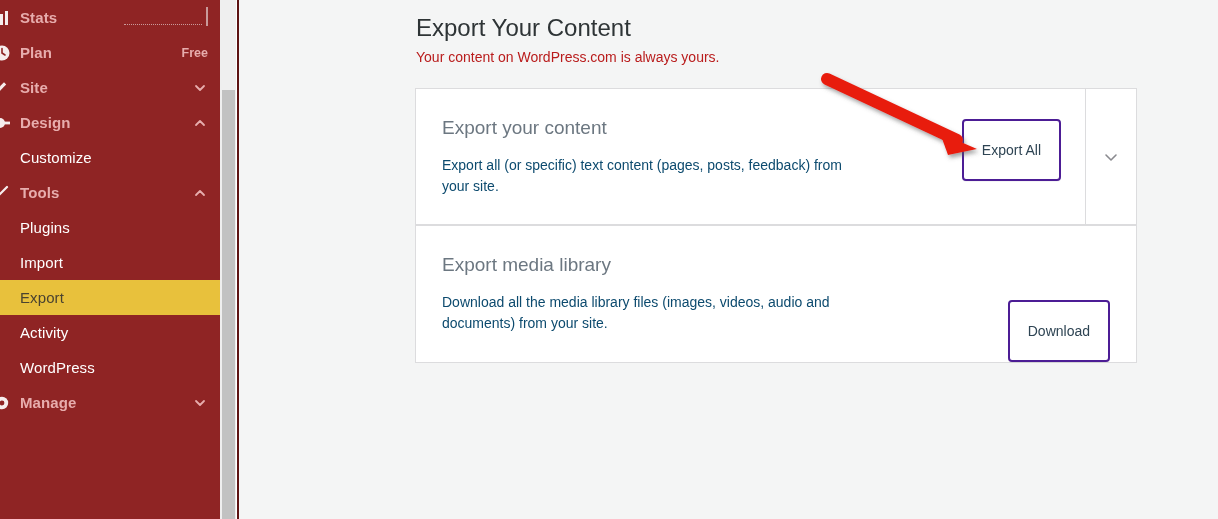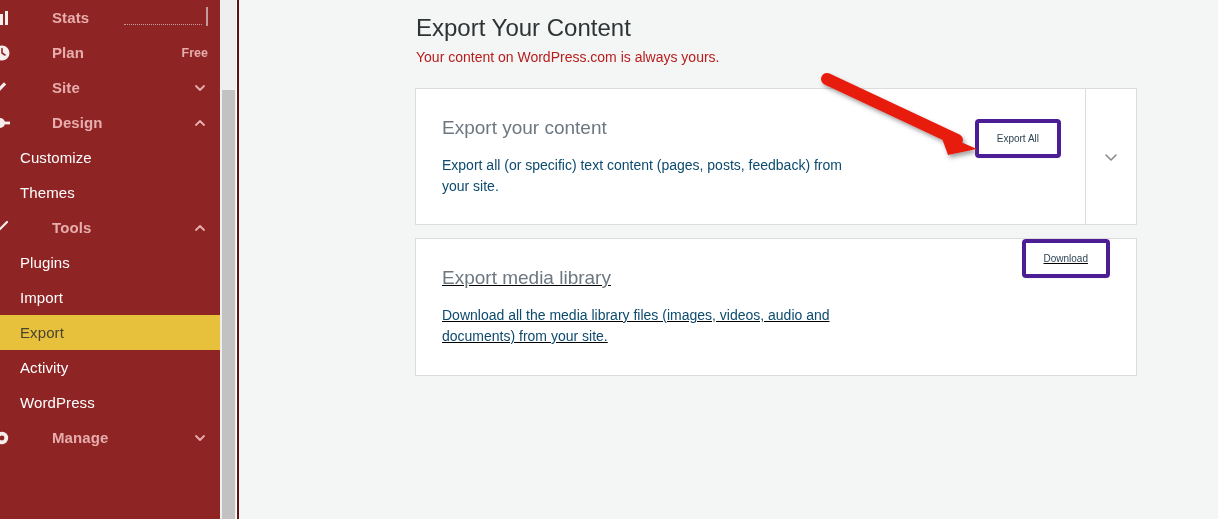--- a/index.html
+++ b/index.html
@@ -58,7 +58,6 @@
   .grp > .nav-label {
     color: #e7adad;
     font-weight: bold;
-    margin-left: 32px;
   }
   .leaf > .nav-label {
     color: #ffffff;

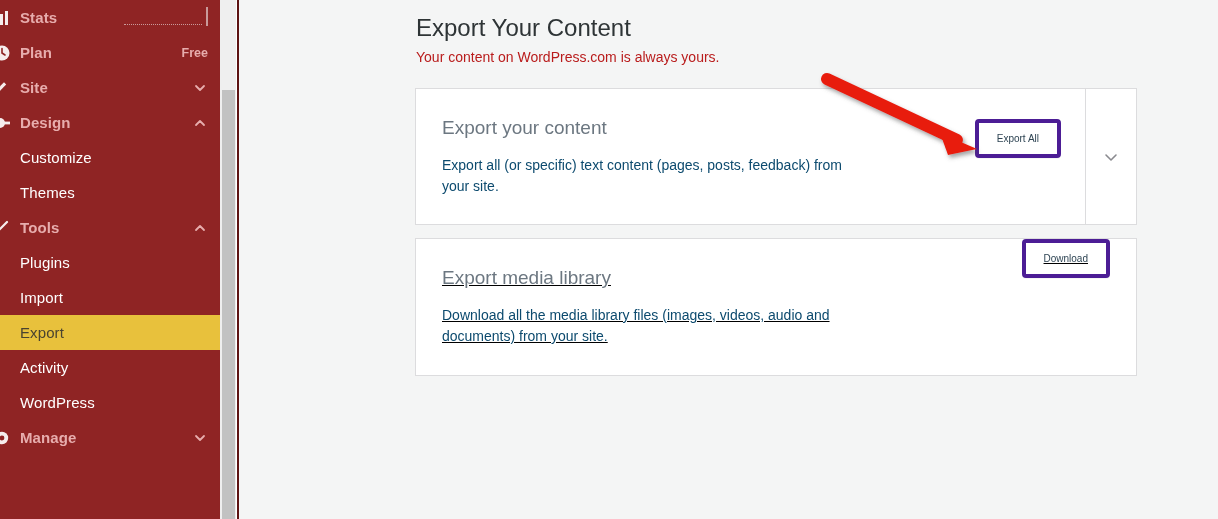--- a/index.html
+++ b/index.html
@@ -225,12 +225,12 @@
   }
   .btn {
     font-family: "Liberation Sans", sans-serif;
-    font-size: 10px;
+    font-size: 14px;
     color: #2e4453;
     background: #ffffff;
-    border: 4px solid #4c1d95;
+    border: 2px solid #4c1d95;
     border-radius: 4px;
-    padding: 10px 18px;
+    padding: 21px 18px;
     cursor: pointer;
     white-space: nowrap;
     box-shadow: 0 1px 0 rgba(0,0,0,.04);

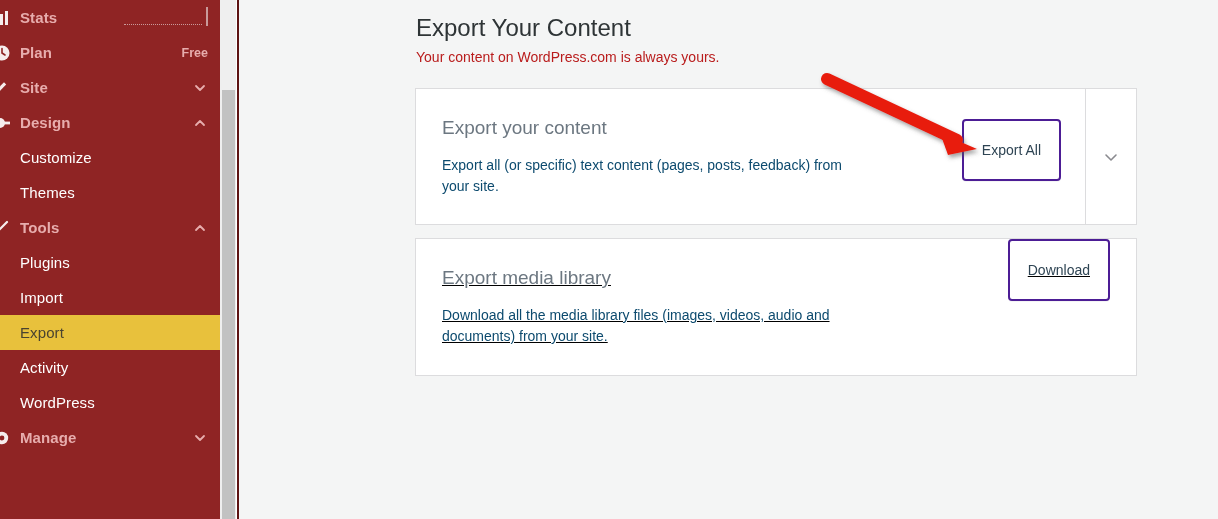--- a/index.html
+++ b/index.html
@@ -335,9 +335,6 @@
       <span class="nav-label">Customize</span>
     </div>
 
-    <div class="nav-item leaf">
-      <span class="nav-label">Themes</span>
-    </div>
 
     <div class="nav-item grp">
       <span class="ico">

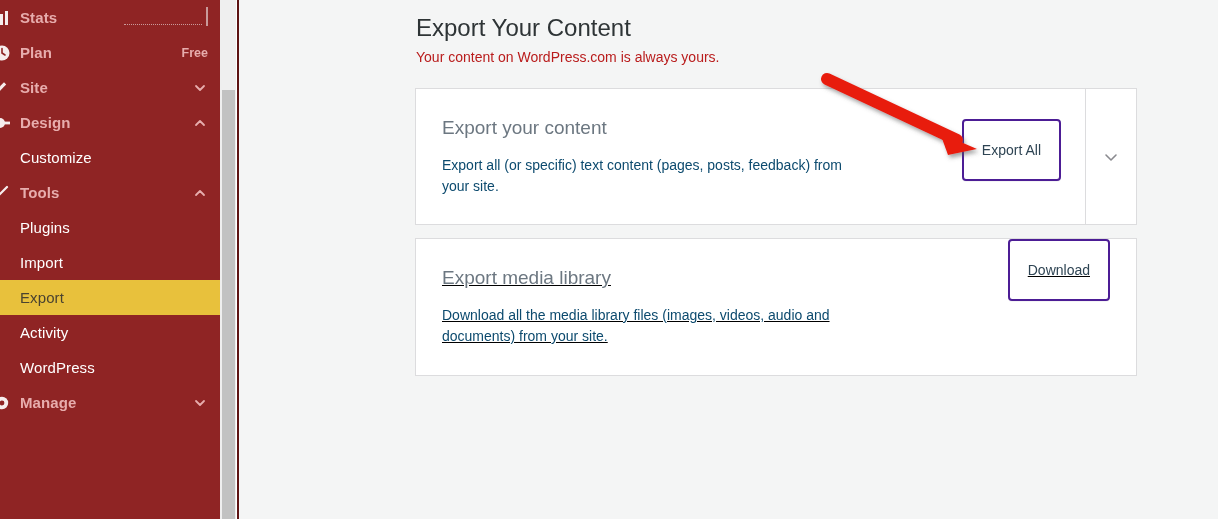--- a/index.html
+++ b/index.html
@@ -188,10 +188,9 @@
   }
   #card-media {
     left: 176px;
-    top: 238px;
+    top: 225px;
     width: 722px;
     height: 138px;
-    text-decoration: underline;
   }
   .card-body {
     flex: 1;

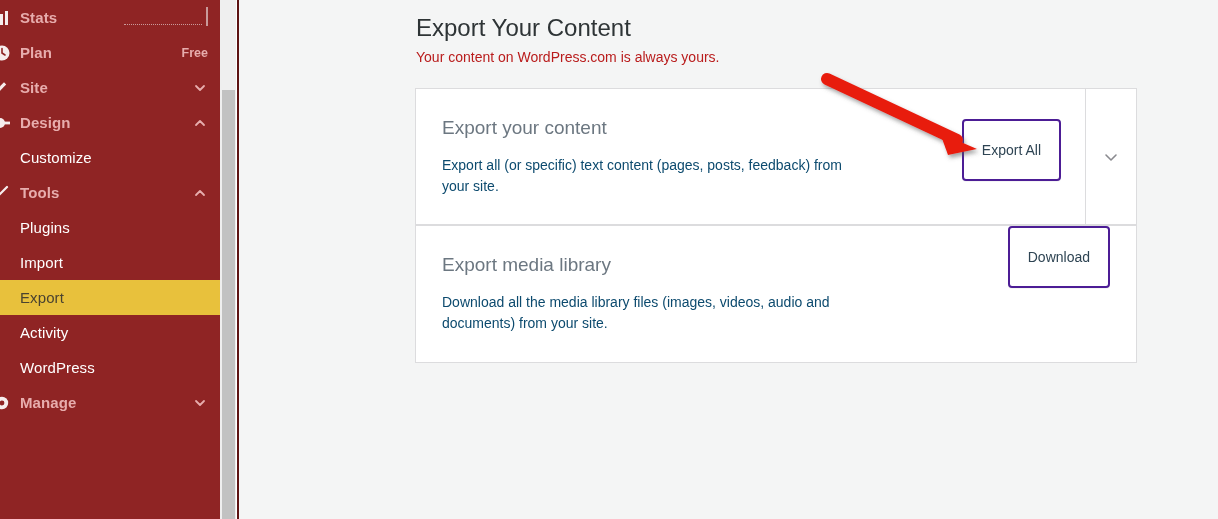--- a/index.html
+++ b/index.html
@@ -218,7 +218,7 @@
     flex: 0 0 auto;
   }
   #card-media .card-action {
-    align-items: flex-start;
+    align-items: flex-end;
     padding-top: 0;
     padding-right: 26px;
   }

